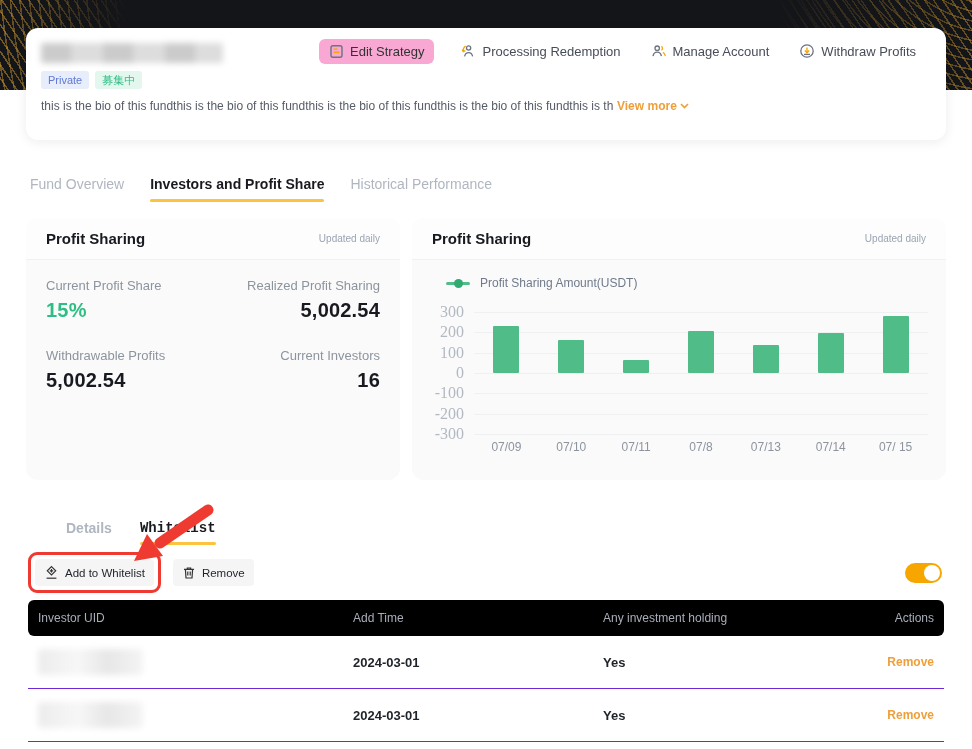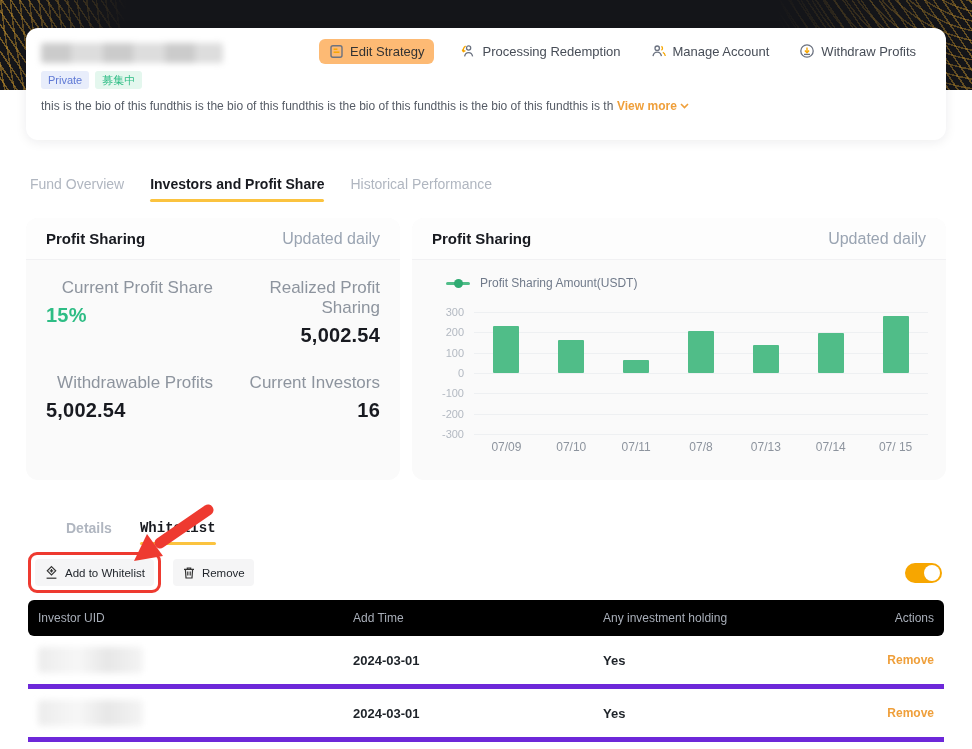--- a/index.html
+++ b/index.html
@@ -36,7 +36,7 @@
   .header-actions{position:absolute;right:26px;top:8px;display:flex;align-items:center;gap:22px;height:30px;}
   .action-btn{display:inline-flex;align-items:center;gap:6px;font-size:13px;color:var(--mid);
     font-weight:500;cursor:pointer;background:transparent;border:none;padding:5px 4px;}
-  .action-btn.pill{background:#fdba74;border-radius:6px;padding:5px 10px;color:#333;}
+  .action-btn.pill{background:#f9a8d4;border-radius:6px;padding:5px 10px;color:#333;}
   
   .main-tabs{position:absolute;left:30px;top:176px;display:flex;gap:26px;font-size:14px;}
   .mtab{cursor:pointer;color:var(--lite);font-weight:500;position:relative;padding-bottom:10px;}

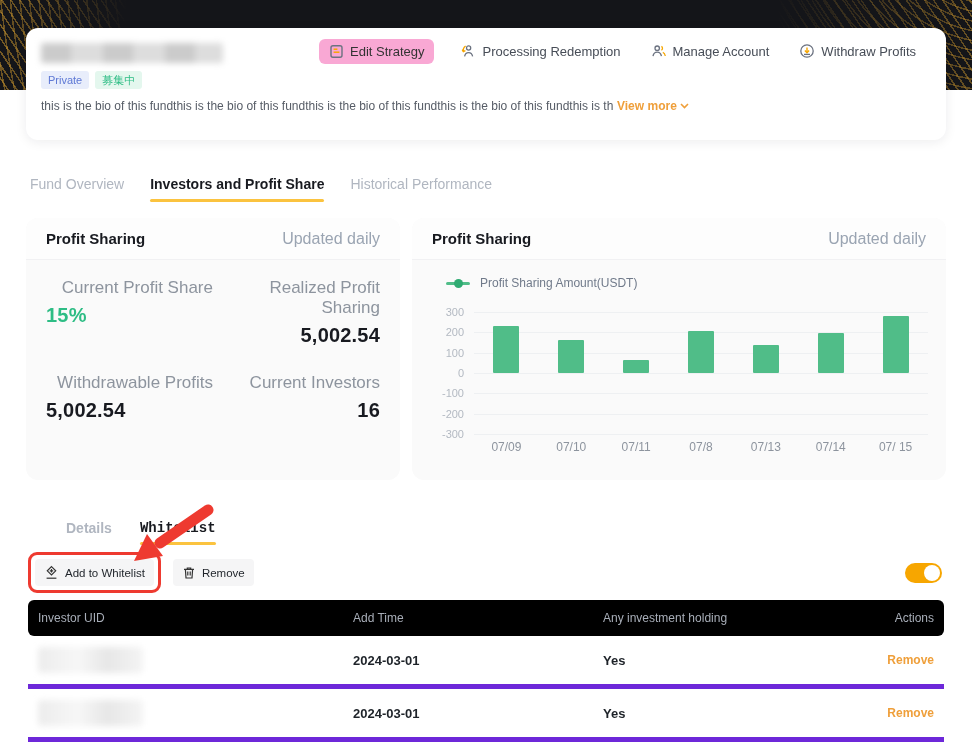--- a/index.html
+++ b/index.html
@@ -50,7 +50,7 @@
   .card-head{display:flex;justify-content:space-between;align-items:center;height:42px;
     padding:0 20px;background:#fdfdfd;border-bottom:1px solid #f1f1f3;border-radius:12px 12px 0 0;}
   .card-title{font-size:15px;font-weight:700;color:var(--dark);}
-  .card-updated{font-size:16px;color:#9aa4b2;padding-left:18px;}
+  .card-updated{font-size:10px;color:#9aa4b2;padding-left:18px;}
   .stats{position:absolute;top:60px;left:20px;right:20px;display:grid;
     grid-template-columns:1fr 1fr;row-gap:26px;}
   .stat .s-label{font-size:17px;color:var(--lab);margin-bottom:6px;text-align:right;}

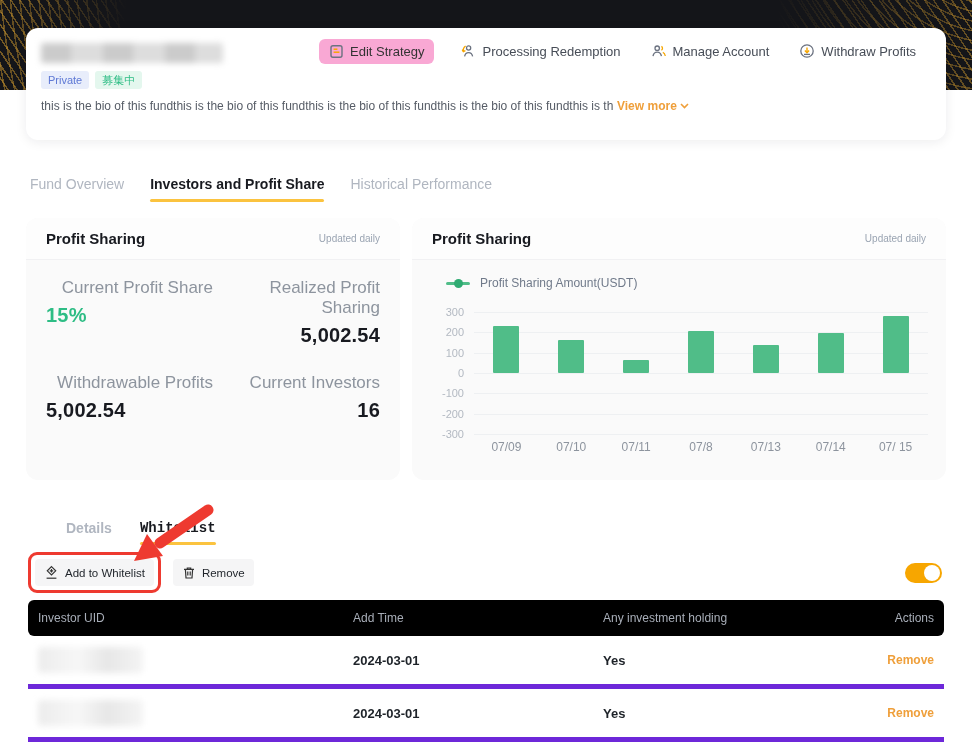--- a/index.html
+++ b/index.html
@@ -53,7 +53,7 @@
   .card-updated{font-size:10px;color:#9aa4b2;padding-left:18px;}
   .stats{position:absolute;top:60px;left:20px;right:20px;display:grid;
     grid-template-columns:1fr 1fr;row-gap:26px;}
-  .stat .s-label{font-size:17px;color:var(--lab);margin-bottom:6px;text-align:right;}
+  .stat .s-label{font-size:13px;color:var(--lab);margin-bottom:6px;}
   .stat .s-value{font-size:20px;font-weight:700;color:var(--dark);letter-spacing:.2px;}
   .stat.right{text-align:right;}
   .stat .s-value.green{color:var(--green);}

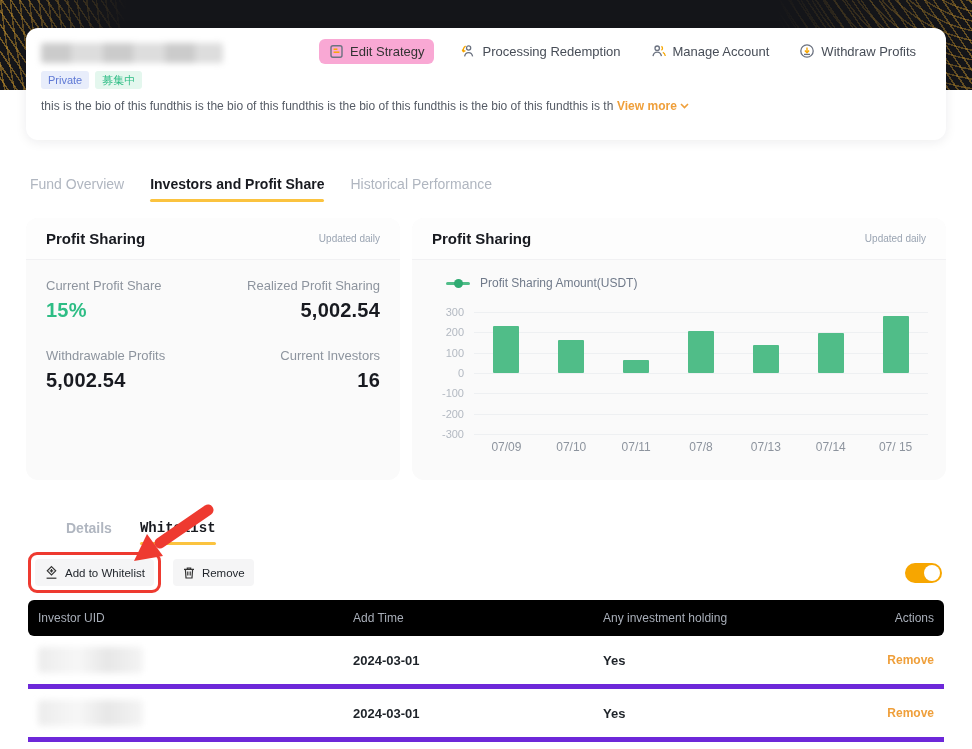--- a/index.html
+++ b/index.html
@@ -65,7 +65,7 @@
     border-radius:50%;background:#2fab72;}
   .plot-wrap{position:absolute;left:20px;right:18px;top:94px;height:150px;}
   .ylabels{position:absolute;left:0;top:0;width:32px;height:122px;}
-  .ylabel{position:absolute;right:0;transform:translateY(-50%);font-size:11px;color:#b3b9c2;}
+  .ylabel{position:absolute;right:0;transform:translateY(-50%);font-size:16px;color:#b3b9c2;font-family:Liberation Serif, serif;}
   .plot{position:absolute;left:42px;right:0;top:0;height:122px;}
   .gridline{position:absolute;left:0;right:0;height:1px;background:#eef0f2;}
   .bars{position:absolute;inset:0;display:flex;}

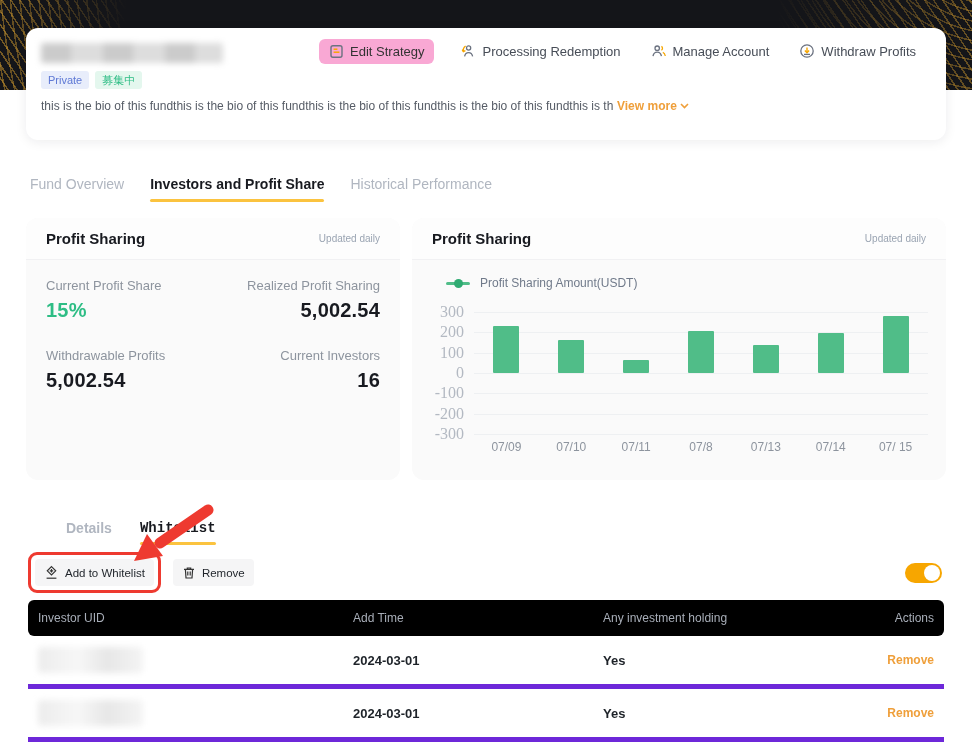--- a/index.html
+++ b/index.html
@@ -97,7 +97,7 @@
     background:#000000;border-radius:6px;padding:0 10px;font-size:12px;color:#a8aeb8;}
   .thead .th.actions{text-align:right;}
   .trow{display:grid;grid-template-columns:315px 250px 1fr 90px;align-items:center;height:53px;
-    padding:0 10px;border-bottom:5px solid #6d28d9;font-size:13px;font-weight:700;color:#1e2329;}
+    padding:0 10px;border-bottom:1px solid #6d28d9;font-size:13px;font-weight:700;color:#1e2329;}
   .uid-blur{width:105px;height:26px;border-radius:4px;
     background:linear-gradient(90deg,#ececec,#f7f7f7 38%,#e7e7e7 66%,#f4f4f4);filter:blur(3px);}
   .remove-link{color:var(--link);font-size:12px;font-weight:700;cursor:pointer;display:block;text-align:right;}

